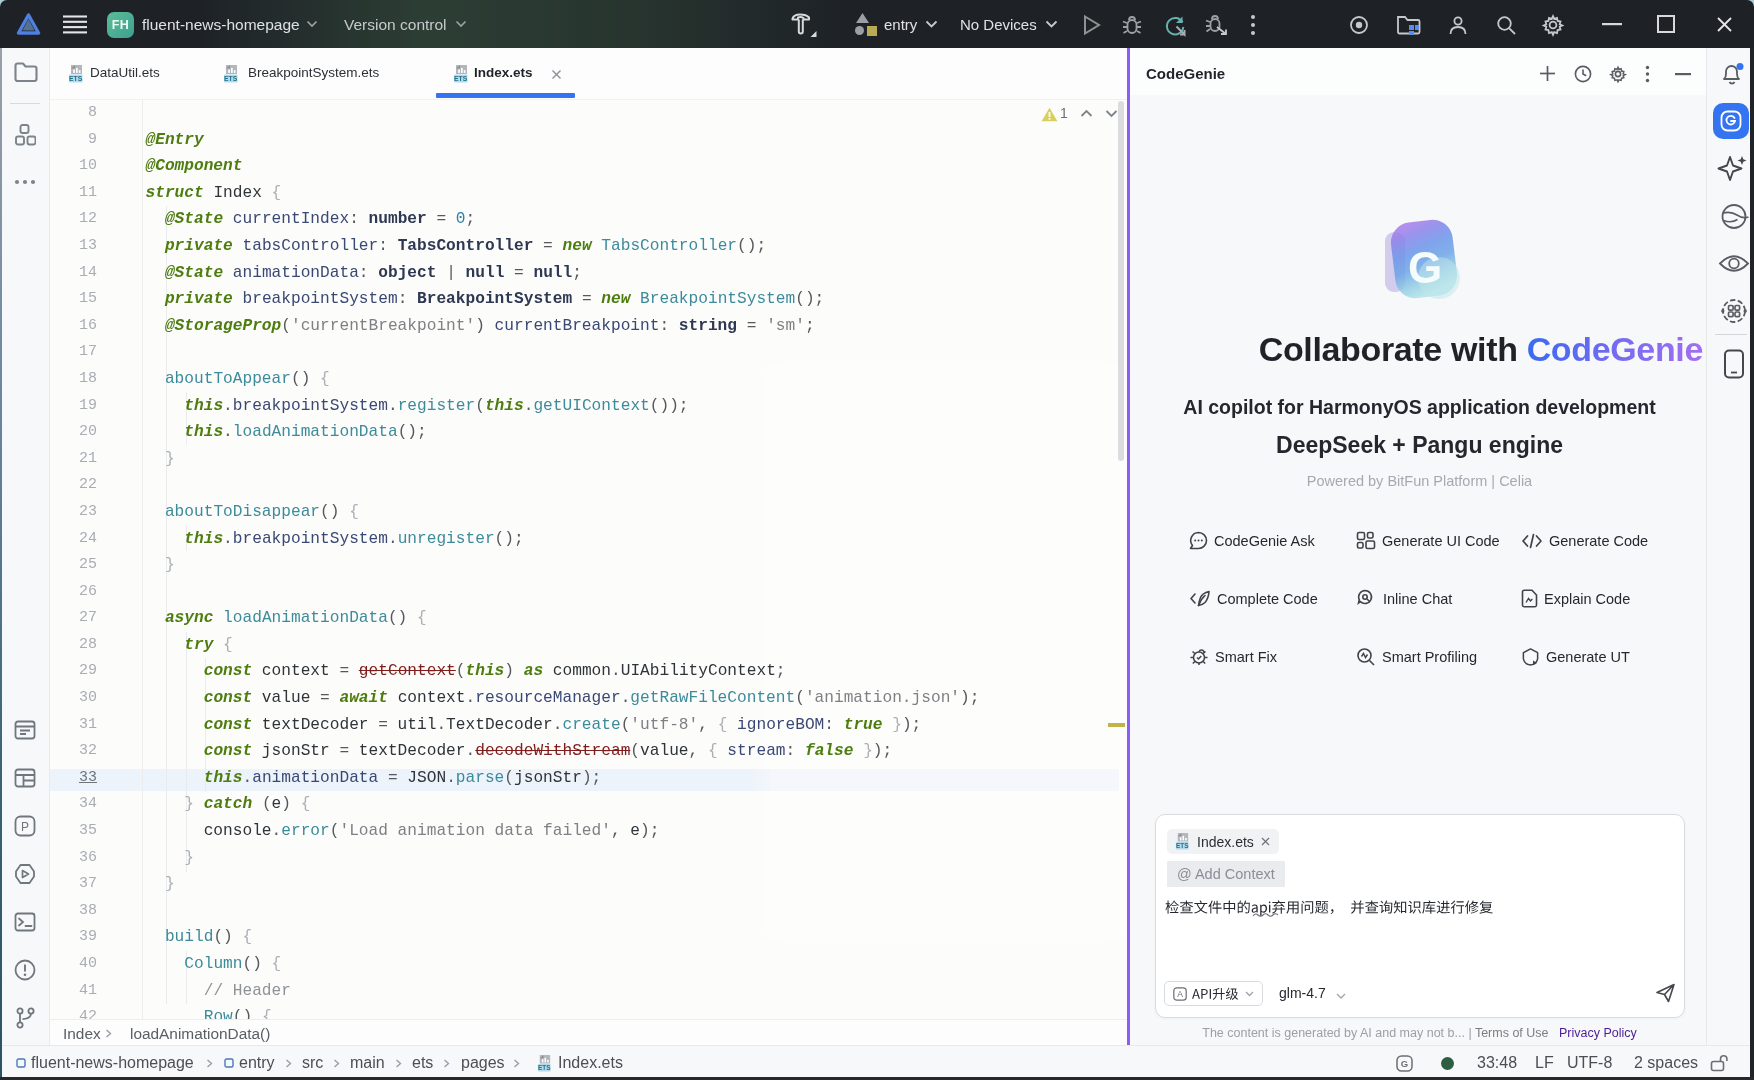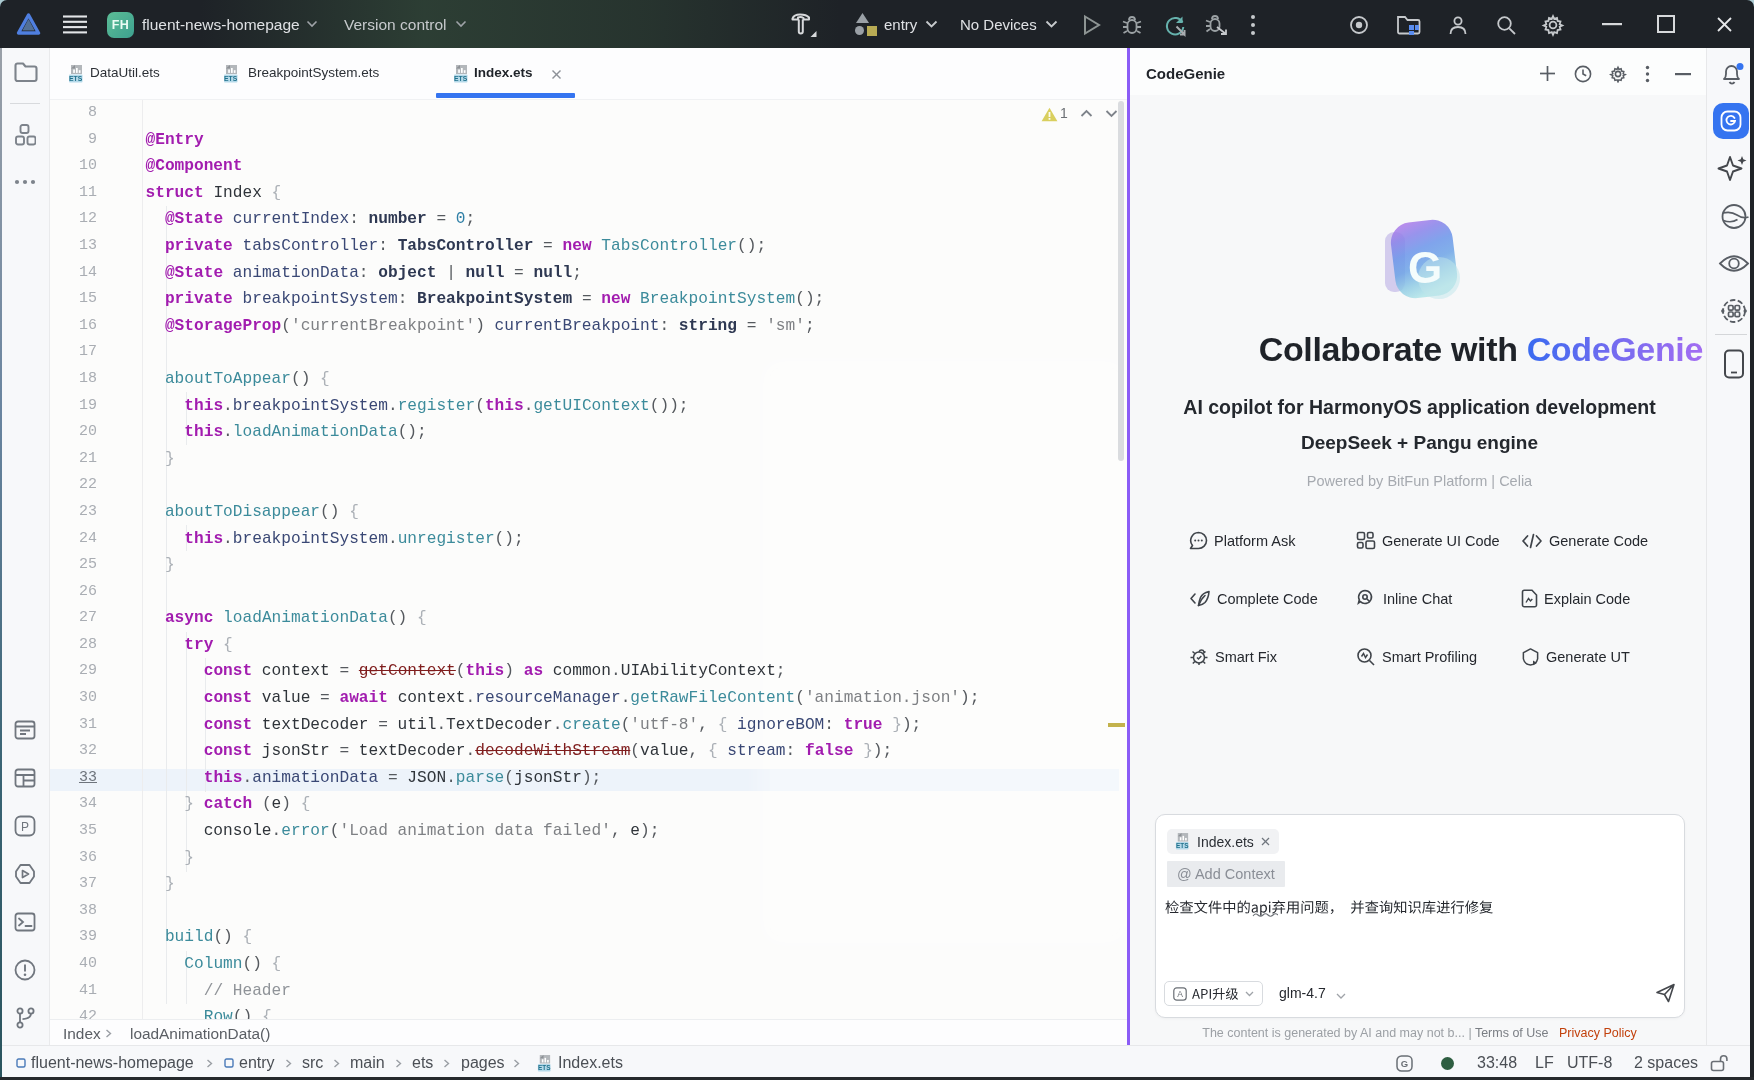--- a/index.html
+++ b/index.html
@@ -31,7 +31,7 @@
     font-family:"Liberation Mono", monospace; font-size:16.16px; line-height:26.6px;
     white-space:pre; color:#2f343a; }
   #code div { height:26.6px; }
-  .k { color:#a21caf; font-weight:bold; }
+  .k { color:#4d7c0f; font-weight:bold;font-style:italic; }
   .t { color:#2e3852; font-weight:bold; }
   .f { color:#3a4875; }
   .m { color:#3c8b9b; }

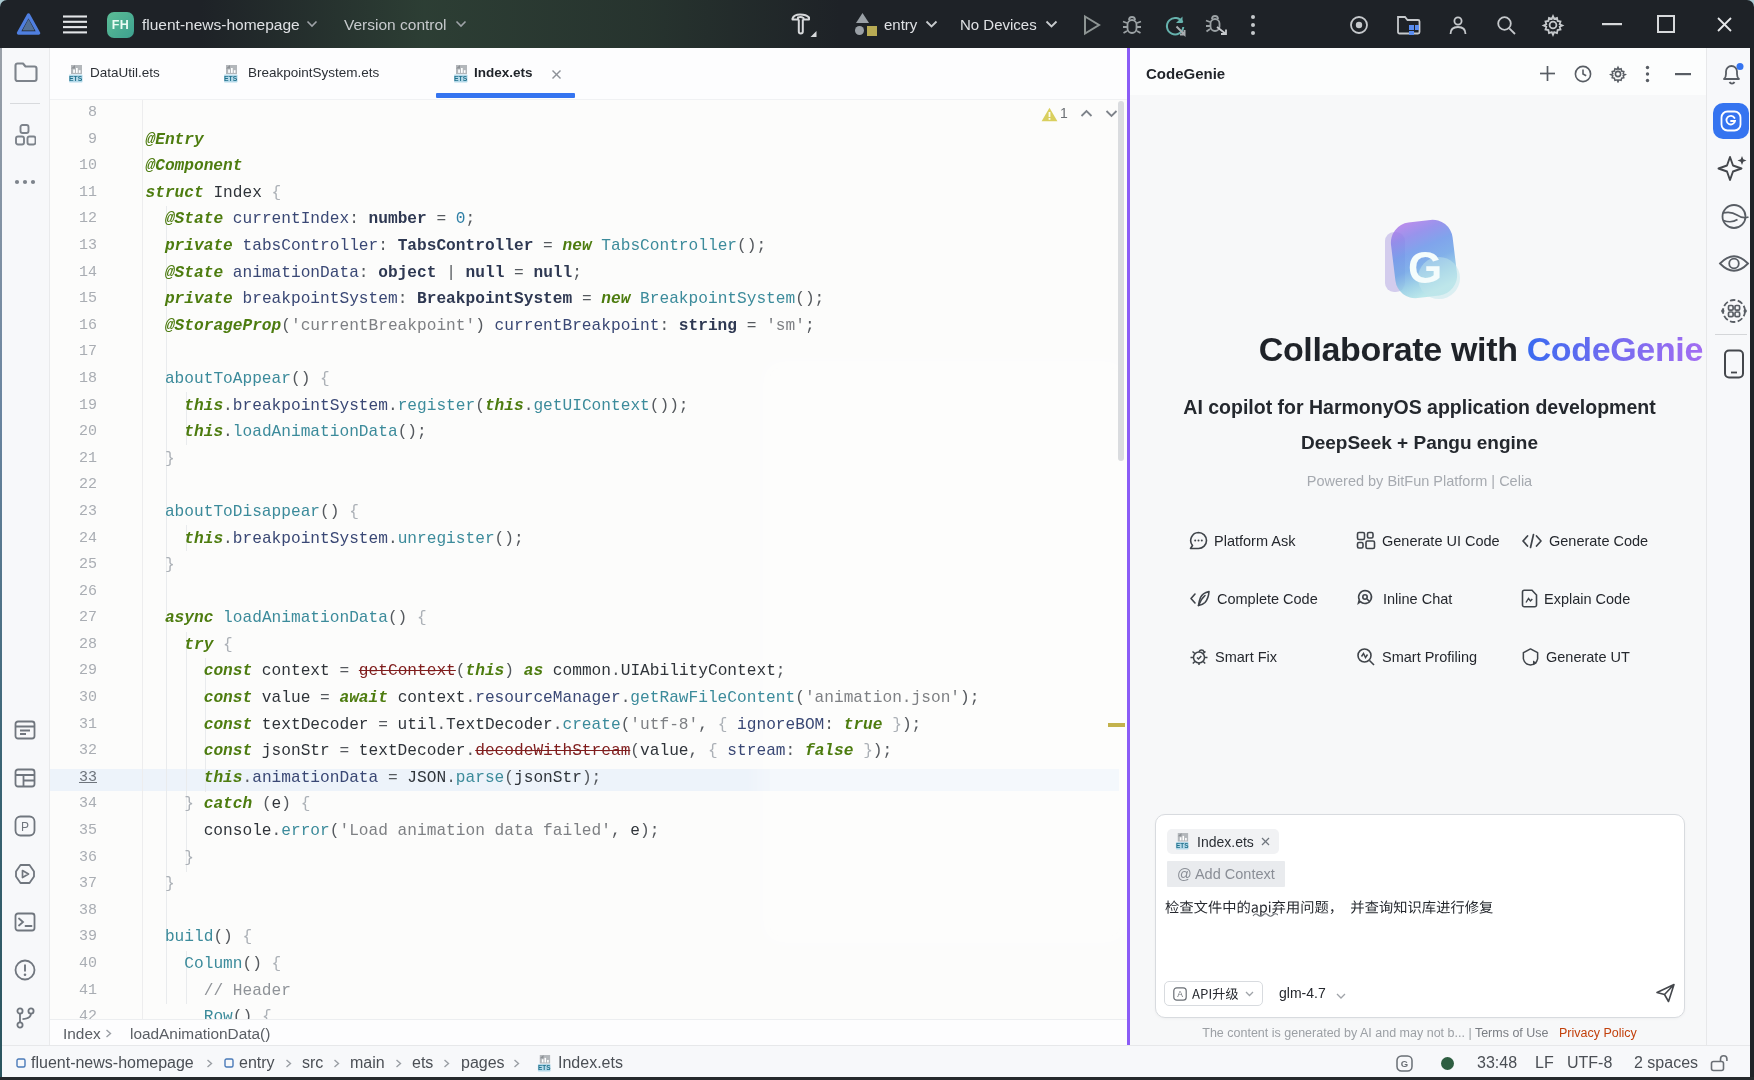--- a/index.html
+++ b/index.html
@@ -404,7 +404,7 @@
   </svg>
   <div class="abs" style="left:-6px;top:282px;width:579px;text-align:right;font-size:34px;font-weight:bold;color:#1f2329;letter-spacing:-0.35px">Collaborate with <span style="background:linear-gradient(90deg,#3a6bf0,#7a6cf0 55%,#a36df2);-webkit-background-clip:text;background-clip:text;color:transparent">CodeGenie</span></div>
   <div class="abs" style="left:0;top:348px;width:579px;text-align:center;font-size:19.5px;font-weight:bold;color:#24282e">AI copilot for HarmonyOS application development</div>
-  <div class="abs" style="left:0;top:384px;width:579px;text-align:center;font-size:19px;font-weight:bold;color:#24282e">DeepSeek + Pangu engine</div>
+  <div class="abs" style="left:0;top:384px;width:579px;text-align:center;font-size:23px;font-weight:bold;color:#24282e">DeepSeek + Pangu engine</div>
   <div class="abs" style="left:0;top:425px;width:579px;text-align:center;font-size:14.5px;color:#a6aab0">Powered by BitFun Platform | Celia</div>
 
   <div class="feat" style="left:59px;top:483px">

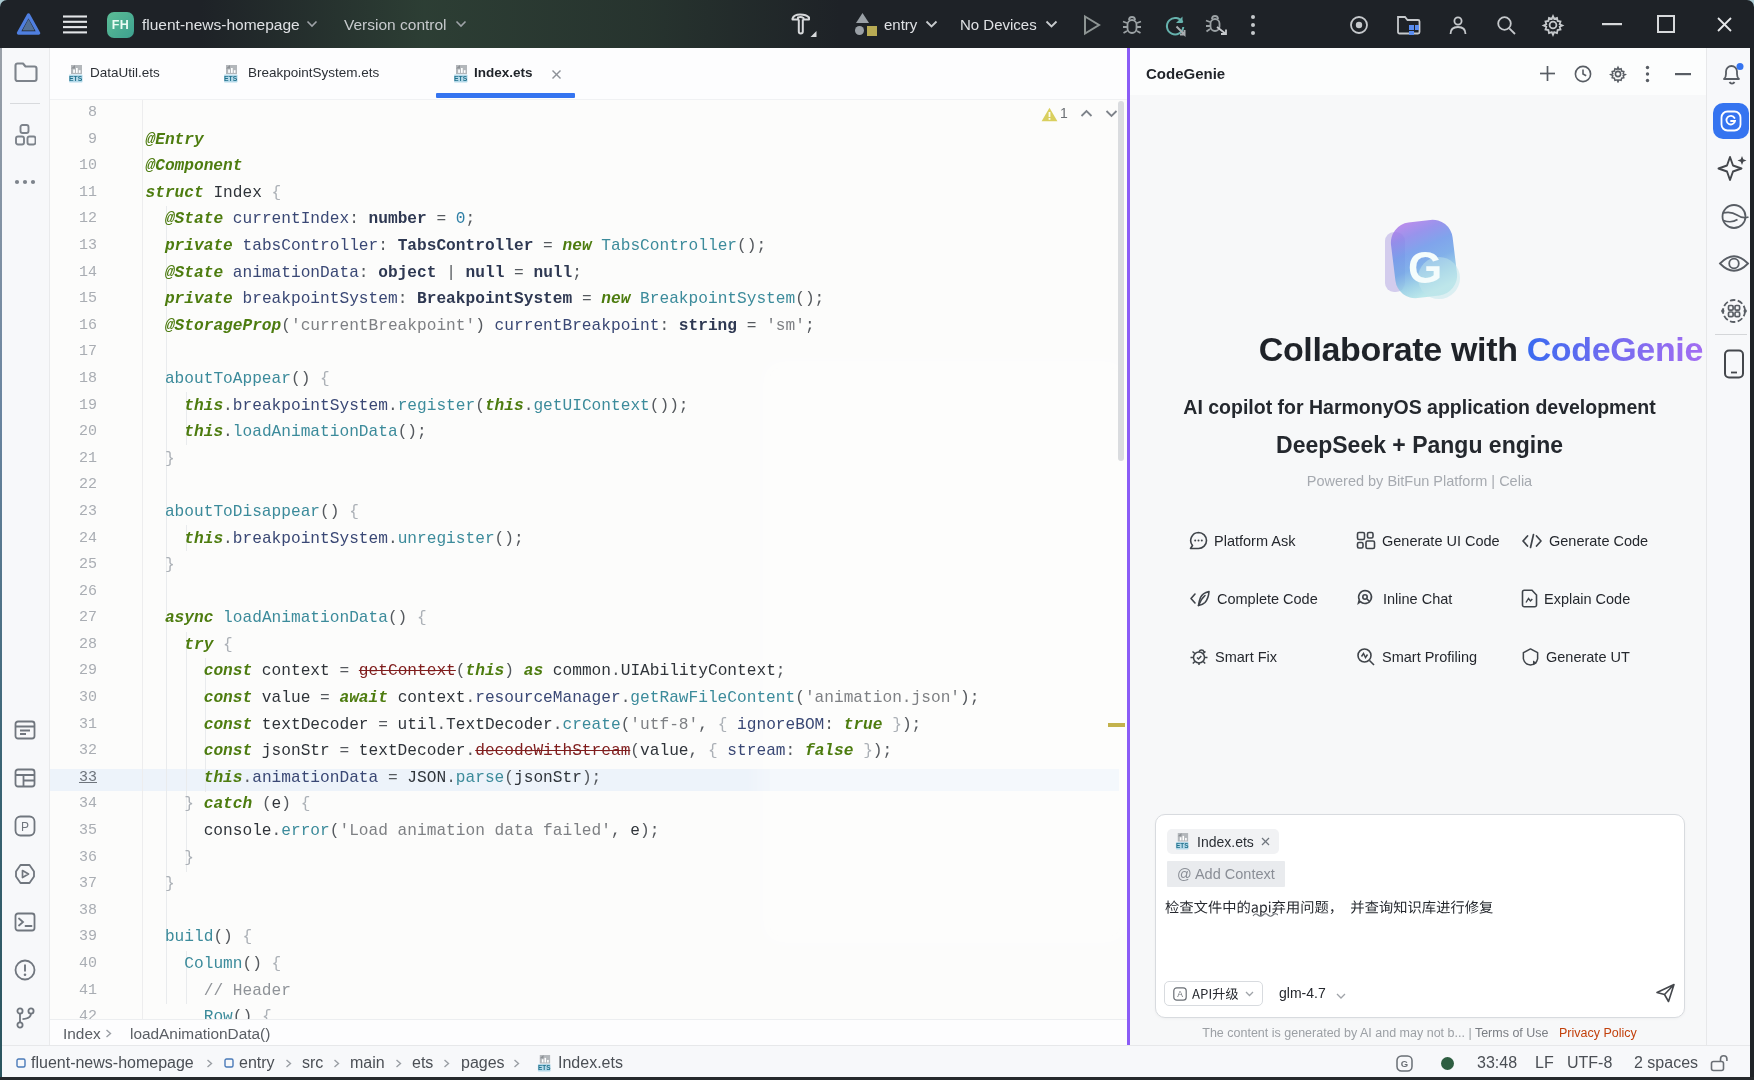--- a/index.html
+++ b/index.html
@@ -416,7 +416,7 @@
           <circle cx="12.8" cy="9.5" r="1"></circle>
         </g>
       </svg>
-    <span>Platform Ask</span>
+    <span>CodeGenie Ask</span>
   </div>
   <div class="feat" style="left:226px;top:483px">
     <svg width="20" height="19" viewBox="0 0 20 19">

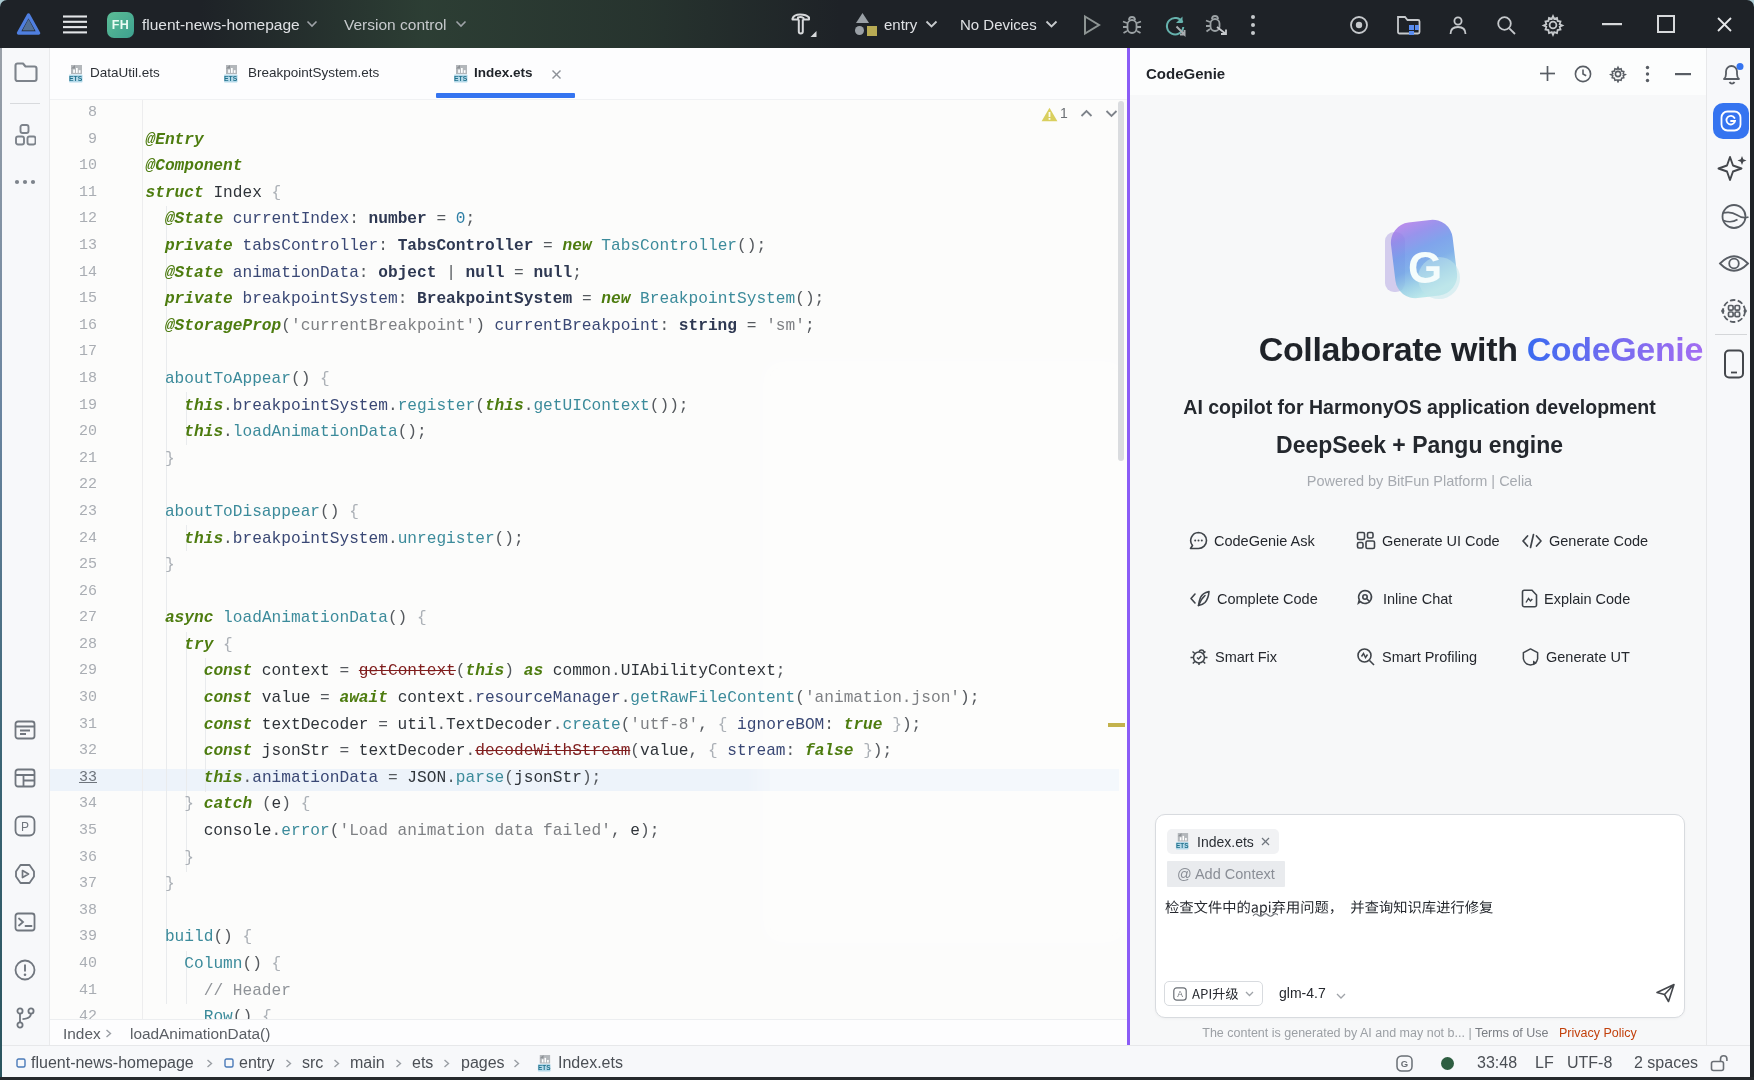--- a/index.html
+++ b/index.html
@@ -565,7 +565,7 @@
       <path d="M2 9.5 L19 1.5 L13.5 18.5 L9.5 11.5 Z M9.5 11.5 L19 1.5" fill="none" stroke="#44474c" stroke-width="1.6" stroke-linejoin="round"></path>
     </svg>
   </div>
-  <div class="abs" style="left:0;top:978px;width:579px;text-align:center;font-size:12.5px;color:#9ca0a5">The content is generated by AI and may not b... | <span style="color:#7a7e84">Terms of Use</span>&nbsp;&nbsp;&nbsp;<span style="color:#c2410c">Privacy Policy</span></div>
+  <div class="abs" style="left:0;top:978px;width:579px;text-align:center;font-size:12.5px;color:#9ca0a5">The content is generated by AI and may not b... | <span style="color:#7a7e84">Terms of Use</span>&nbsp;&nbsp;&nbsp;<span style="color:#4c1d95">Privacy Policy</span></div>
 </div>
 <div id="rightstrip">
   <svg class="abs" style="left:14px;top:14px" width="23" height="24" viewBox="0 0 23 24">

